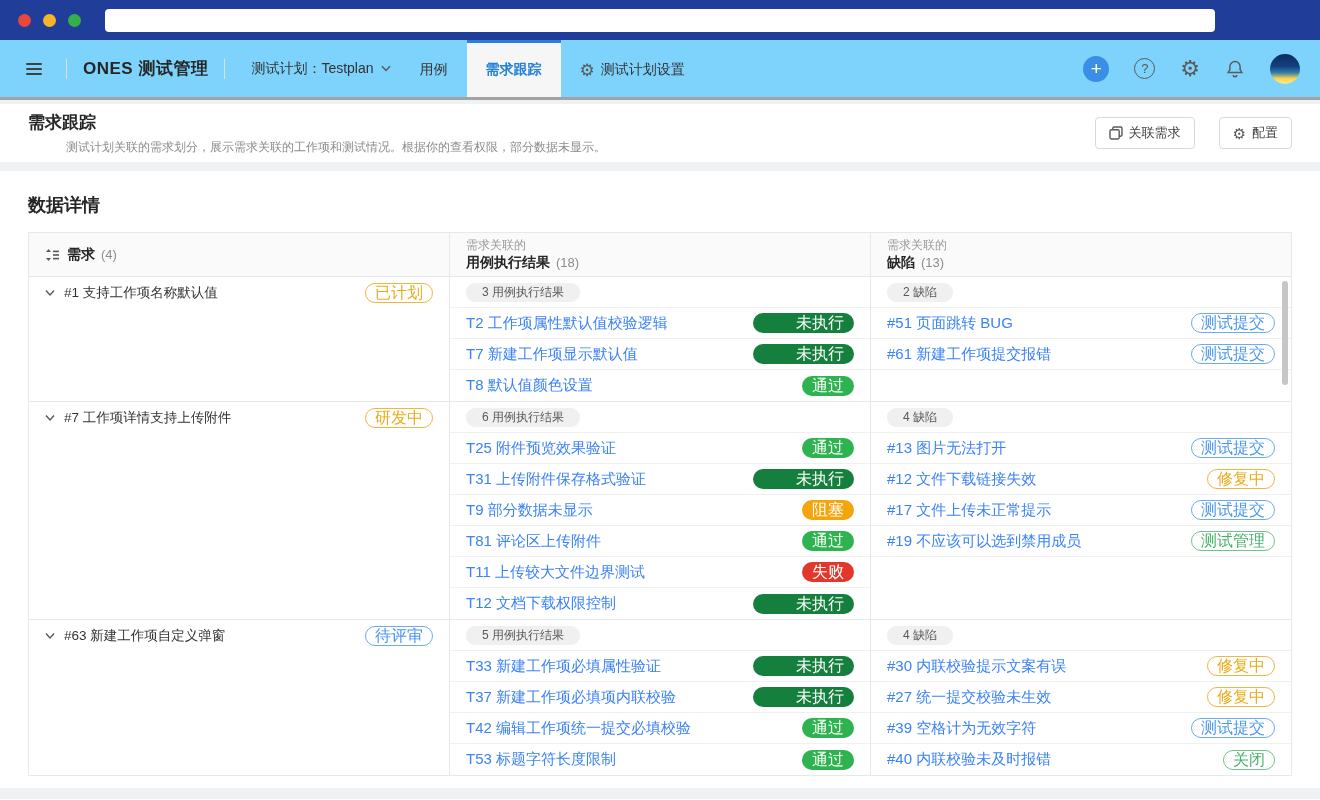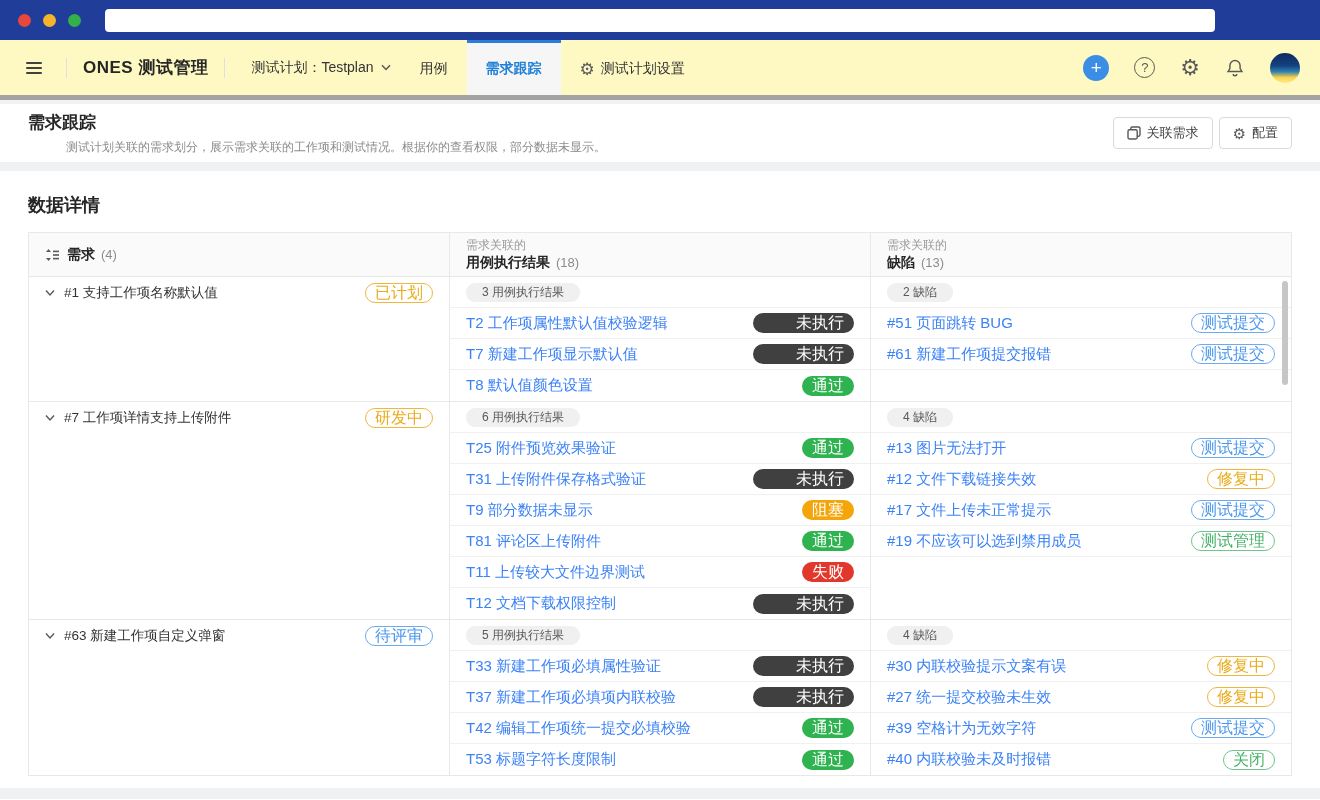--- a/index.html
+++ b/index.html
@@ -17,7 +17,7 @@
   .light.green{background:#33b04a;}
   .address-bar{flex:0 0 1090px;height:23px;background:#fff;border-radius:4px;border:none;outline:none;padding:0 10px;font-size:12px;color:#333;}
   
-  .topnav{height:60px;background:#fef9c3;border-bottom:5px solid #a3a3a3;display:flex;align-items:stretch;padding:0 12px 0 18px;box-sizing:border-box;}
+  .topnav{height:60px;background:#7dd3fc;border-bottom:3px solid #a3a3a3;display:flex;align-items:stretch;padding:0 12px 0 18px;box-sizing:border-box;}
   .nav-item{display:flex;align-items:center;}
   .hamburger{flex-direction:column;justify-content:center;gap:3px;padding:0 8px;cursor:pointer;}
   .hamburger i{display:block;width:16px;height:2px;background:#404040;border-radius:1px;}

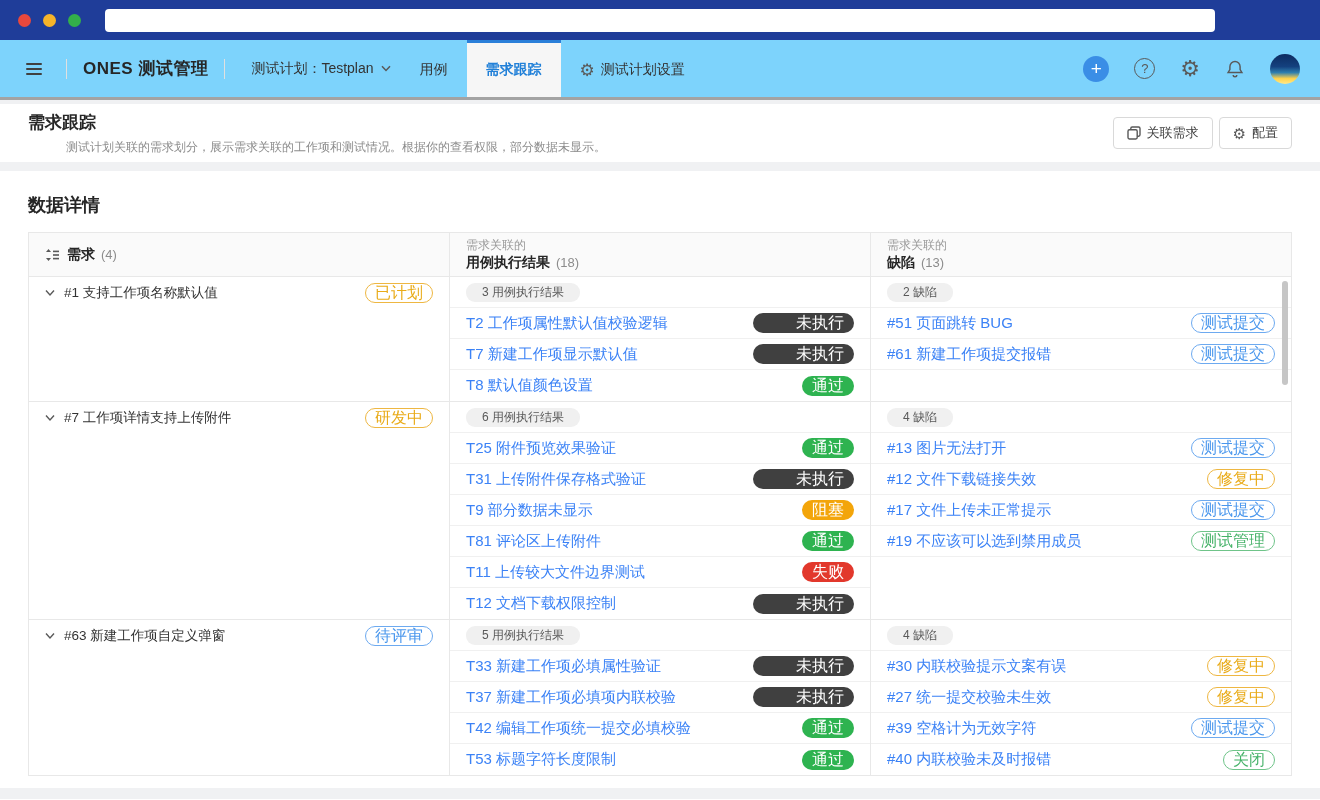--- a/index.html
+++ b/index.html
@@ -38,7 +38,7 @@
   .ph-text{display:flex;flex-direction:column;gap:5px;}
   .ph-title{font-size:17px;font-weight:bold;color:#262626;}
   .ph-desc{font-size:12px;color:#8c8c8c;margin-left:38px;}
-  .ph-actions{margin-left:auto;display:flex;gap:6px;}
+  .ph-actions{margin-left:auto;display:flex;gap:24px;}
   .btn{height:32px;border:1px solid #d9d9d9;border-radius:4px;background:#fff;display:flex;align-items:center;gap:6px;padding:0 13px;font-size:13px;color:#404040;cursor:pointer;}
   .main{background:#fff;height:617px;box-sizing:border-box;padding:22px 28px 0;}
   .section-title{font-size:18px;font-weight:bold;color:#262626;margin:0 0 15px;}

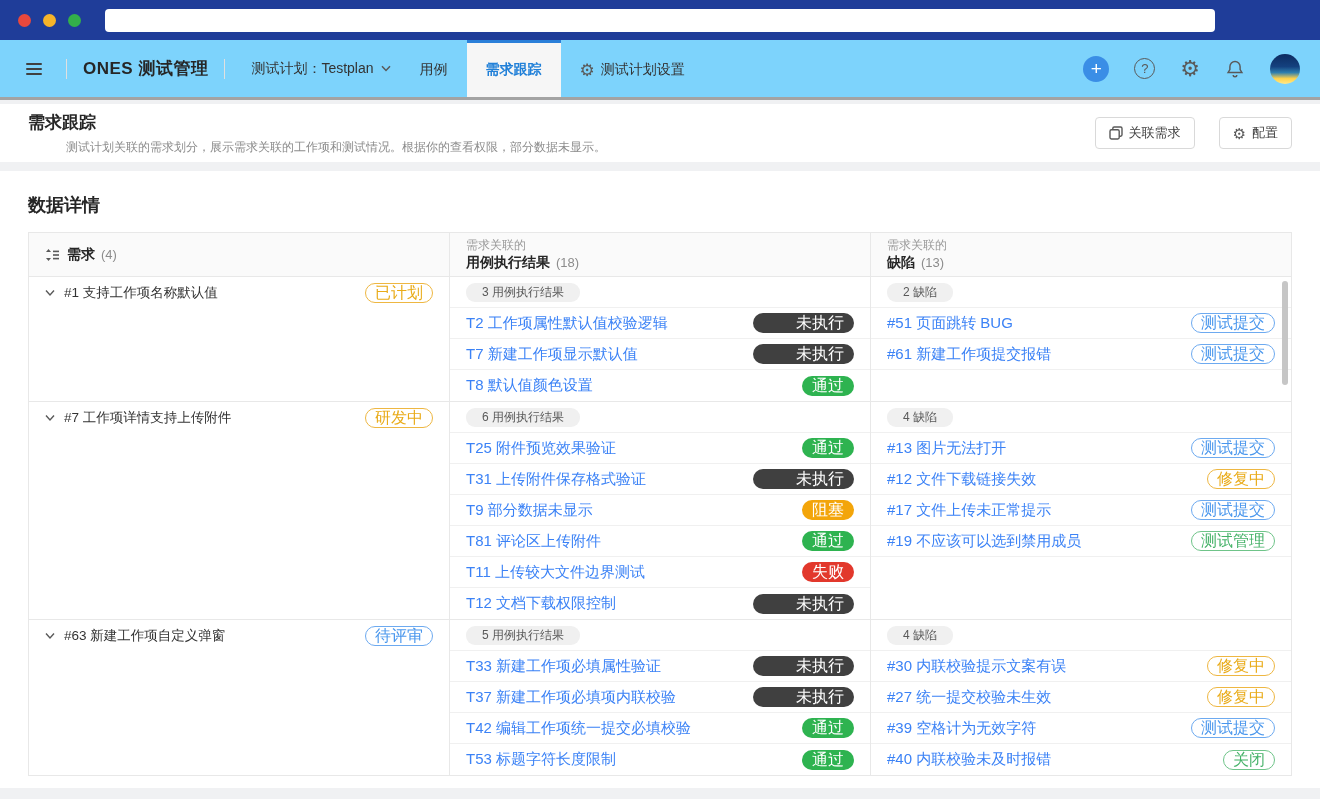--- a/index.html
+++ b/index.html
@@ -63,7 +63,7 @@
   .rtitle{flex:1;font-size:15px;color:#3b82f6;white-space:nowrap;overflow:hidden;}
   .chip{background:#f0f0f0;color:#595959;font-size:12px;line-height:17px;padding:1px 16px;border-radius:9px;white-space:nowrap;}
   .badge{font-size:16px;line-height:16px;padding:2px 10px;border-radius:11px;white-space:nowrap;}
-  .b-solid-blue{background:#404040;color:#fff;padding-left:43px;}
+  .b-solid-blue{background:#15803d;color:#fff;padding-left:43px;}
   .b-solid-green{background:#2eb350;color:#fff;}
   .b-solid-amber{background:#f3a50a;color:#fff;}
   .b-solid-red{background:#e2382c;color:#fff;}

